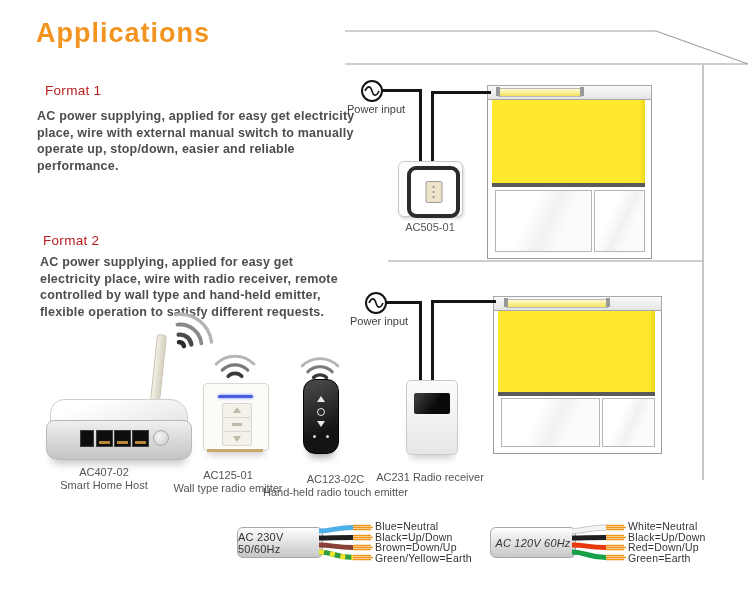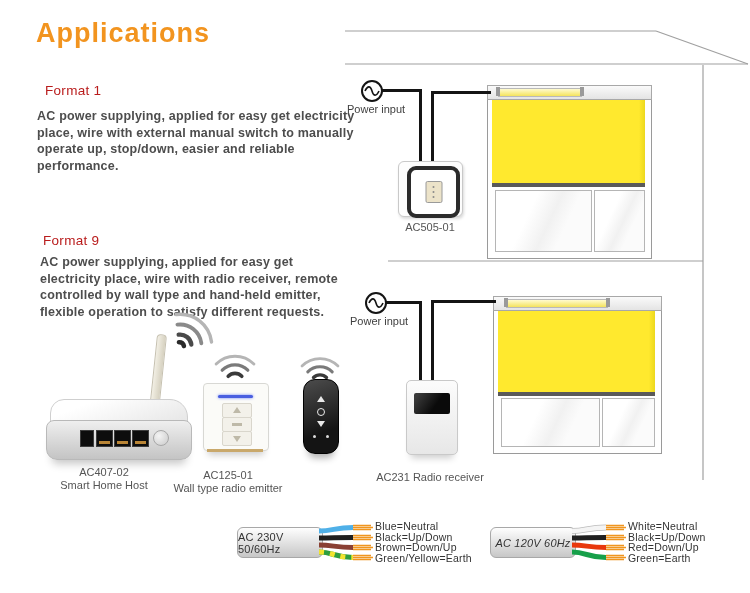--- a/index.html
+++ b/index.html
@@ -98,7 +98,7 @@
   <div class="abs sec-h" style="left:45px;top:83px;">Format 1</div>
   <div class="abs sec-p" style="left:37px;top:108px;width:328px;">AC power supplying, applied for easy get electricity place, wire with external manual switch to manually operate up, stop/down, easier and reliable performance.</div>
 
-  <div class="abs sec-h" style="left:43px;top:233px;">Format 9</div>
+  <div class="abs sec-h" style="left:43px;top:233px;">Format 2</div>
   <div class="abs sec-p" style="left:40px;top:254px;width:306px;">AC power supplying, applied for easy get electricity place, wire with radio receiver, remote controlled by wall type and hand-held emitter, flexible operation to satisfy different requests.</div>
 
   <div class="abs win" style="left:487px;top:85px;width:163px;height:172px;"></div>

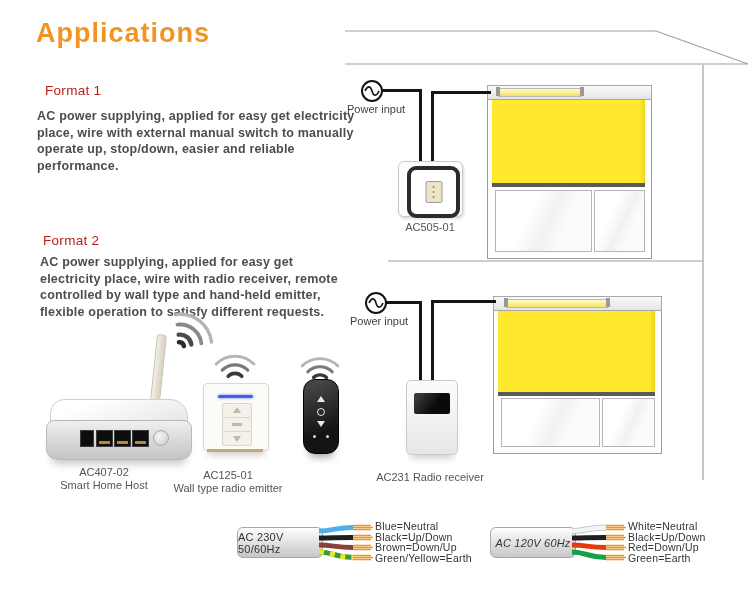--- a/index.html
+++ b/index.html
@@ -226,6 +226,10 @@
     <span class="rm-down"></span>
     <span class="rm-dot" style="left:9px;"></span>
     <span class="rm-dot" style="left:22px;"></span>
+  </div>
+  <div class="abs dev-label" style="left:258px;top:473px;width:155px;">
+    <span>AC123-02C</span>
+    <span>Hand-held radio touch emitter</span>
   </div>
 
   <div class="abs sheath" style="left:237px;top:527px;">

